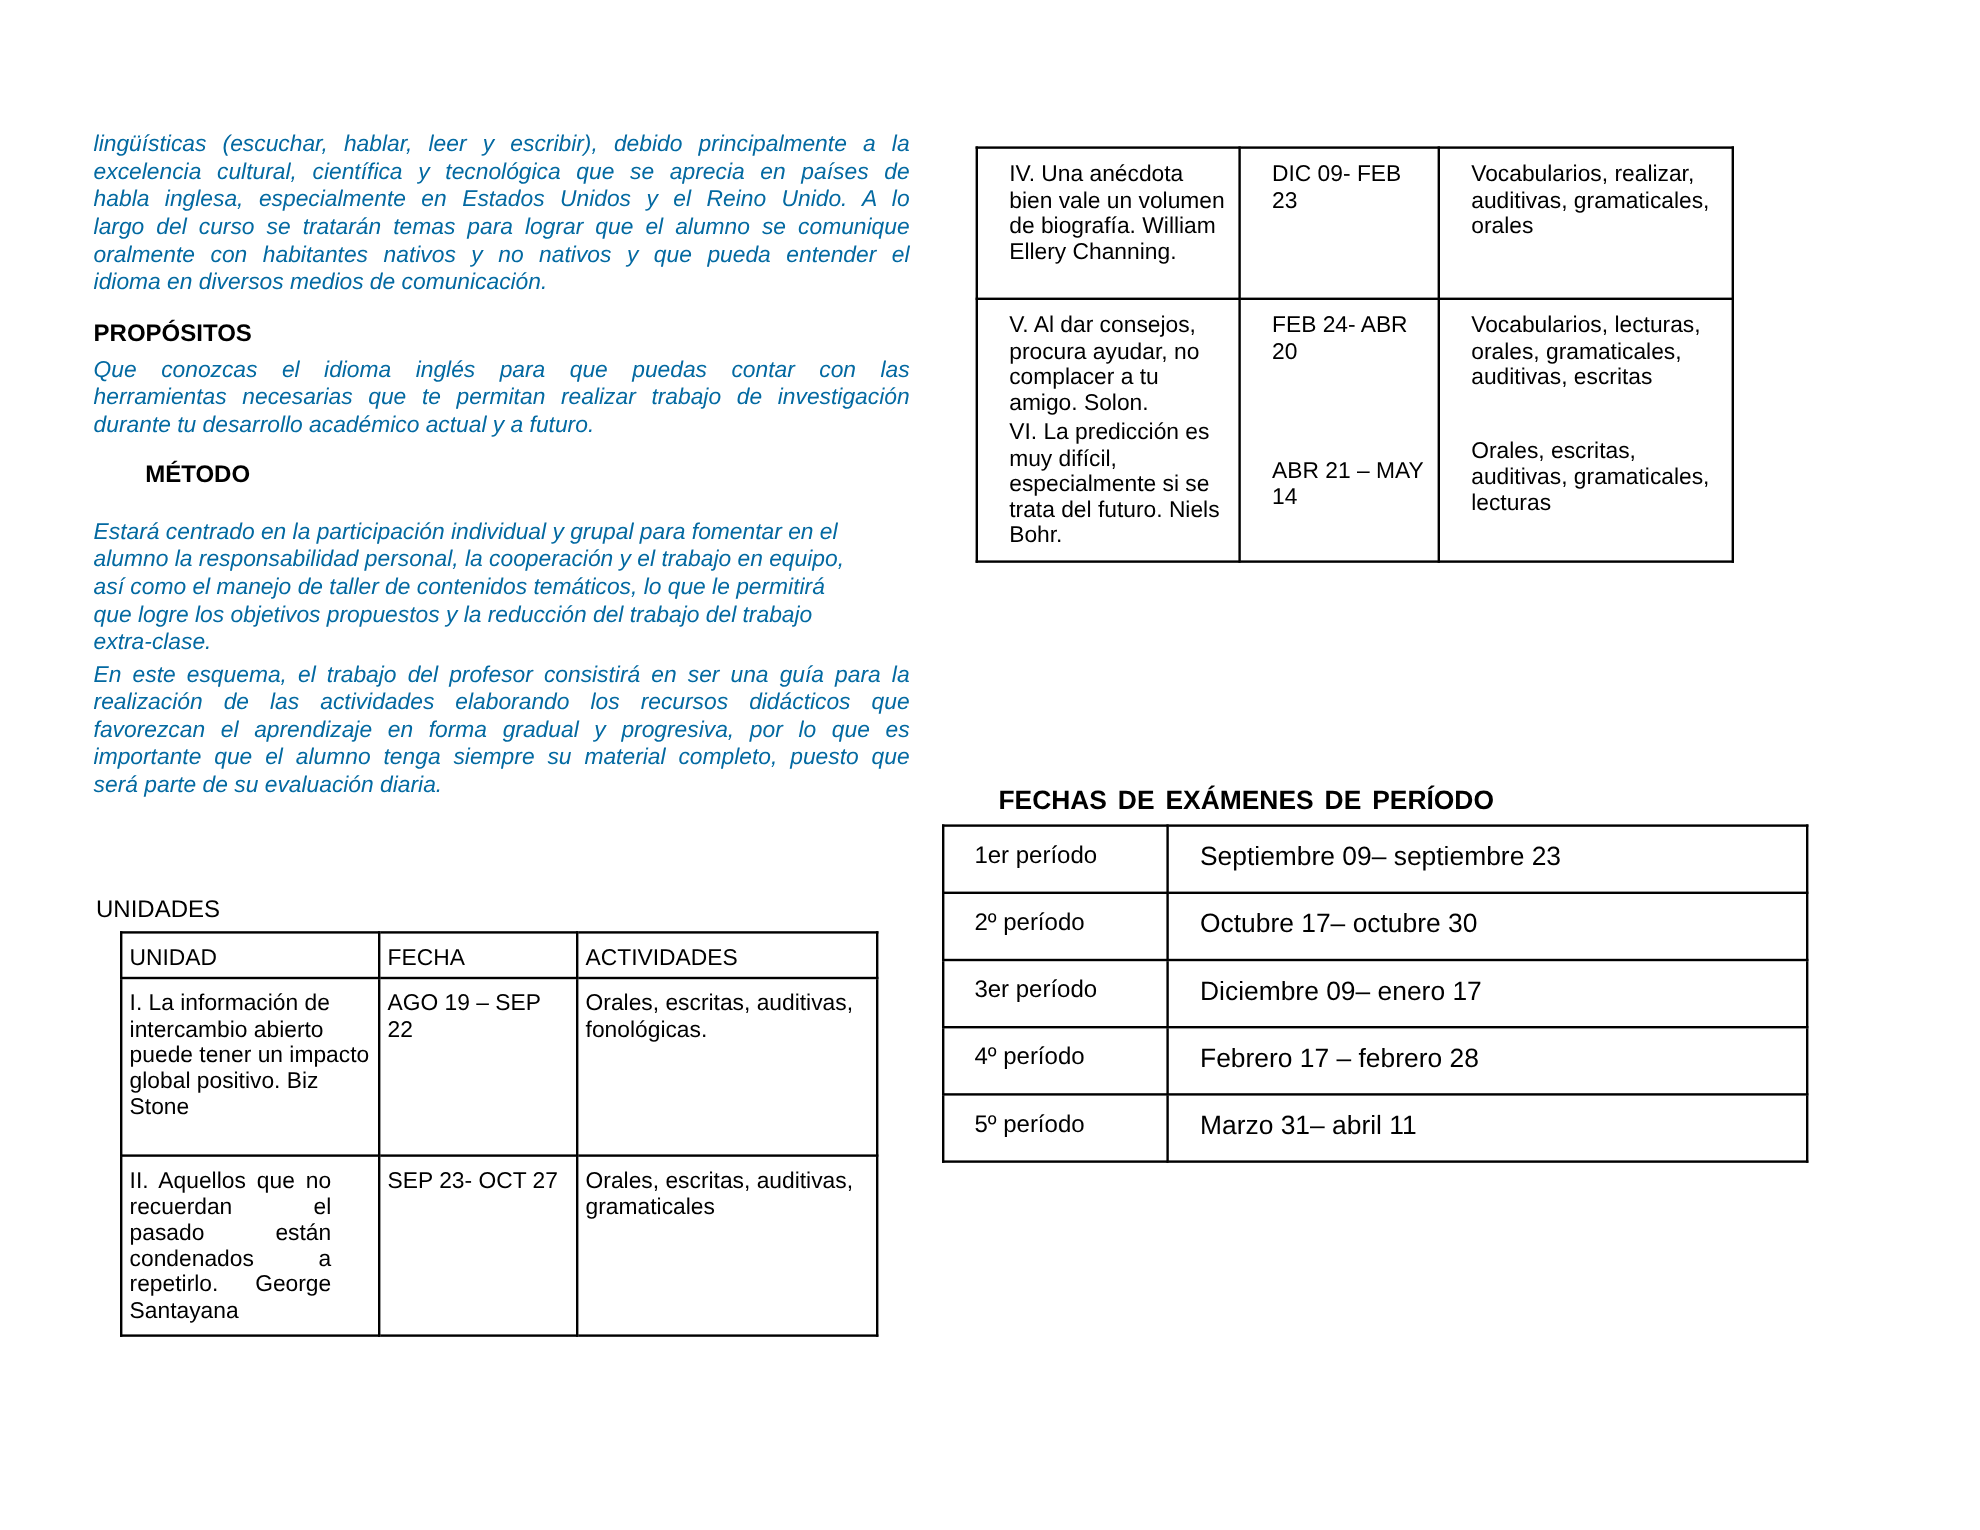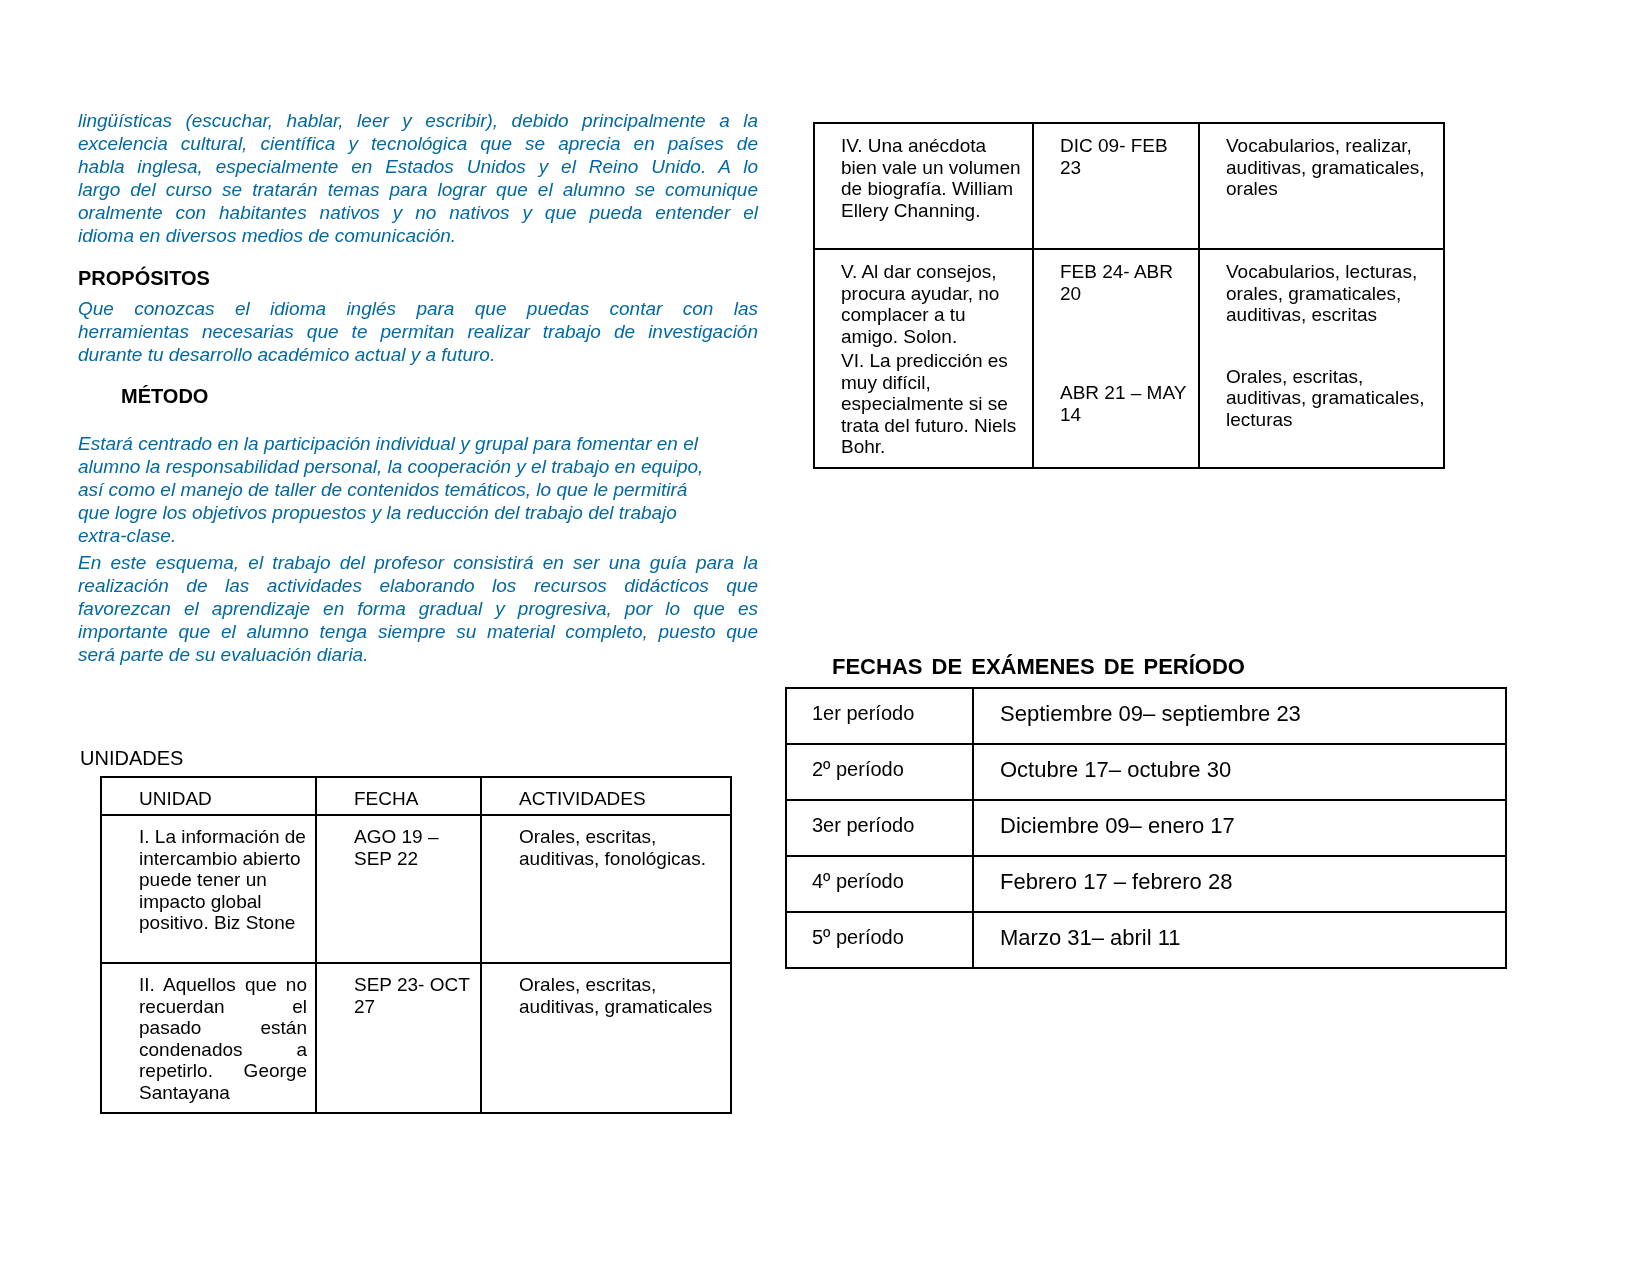--- a/index.html
+++ b/index.html
@@ -65,7 +65,7 @@
     overflow: hidden;
   }
   
-  .t-left td, .t-left th { padding: 10px 6px 0 37px; }
+  .t-left td, .t-left th { padding: 10px 6px 0 6px; }
   .t-left th { font-weight: bold; }
   
   .t-right td { padding: 11px 6px 0 26px; }

